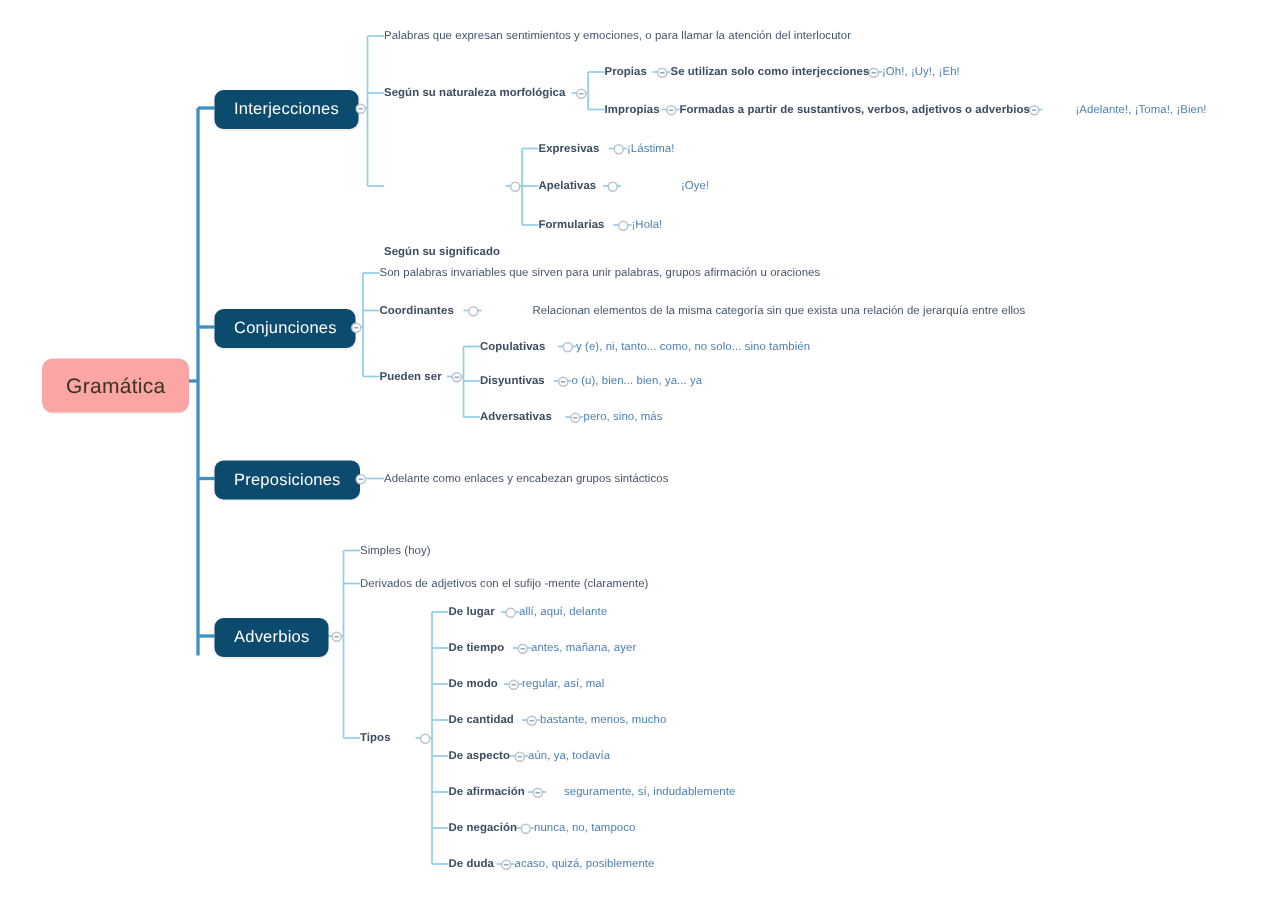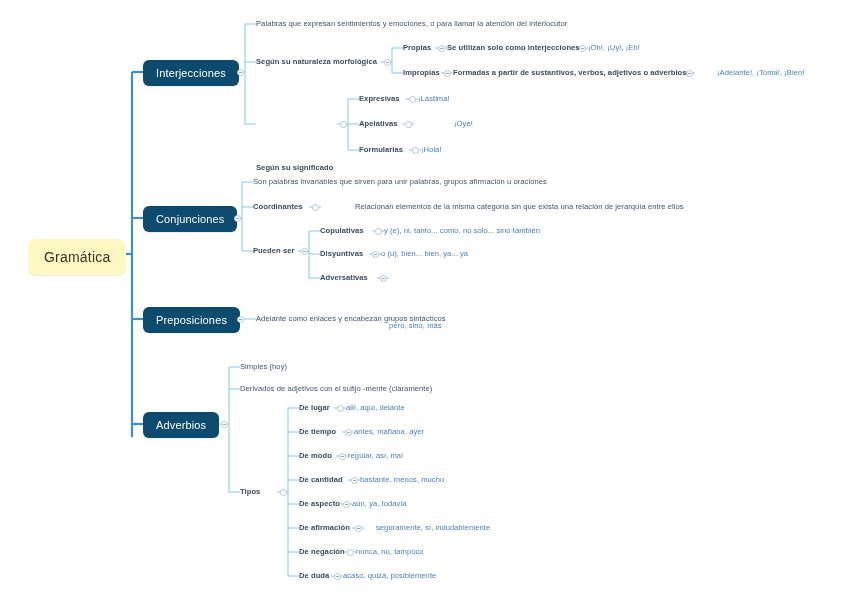--- a/index.html
+++ b/index.html
@@ -22,7 +22,7 @@
 
   
   .root{
-    background:#fef9c3;
+    background:#fca5a5;
     color:#3a3326;
     border-radius:7px;
     font-size:14px;

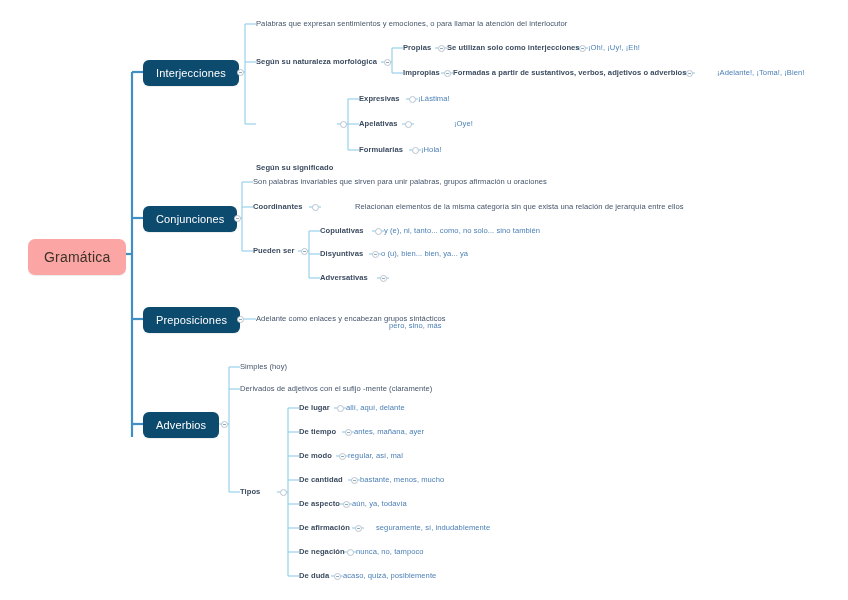--- a/index.html
+++ b/index.html
@@ -222,7 +222,7 @@
 
   <div class="node leaf bold" style="left:320px;top:274px;">Adversativas</div>
   <div class="toggle minus" style="left:380px;top:274.5px;"></div>
-  <div class="node leaf ex" style="left:389px;top:274px;margin-top:48px;">pero, sino, más</div>
+  <div class="node leaf ex" style="left:389px;top:274px;">pero, sino, más</div>
 
   <div class="node branch" style="left:143px;top:307px;">
     <span>Preposiciones</span>

